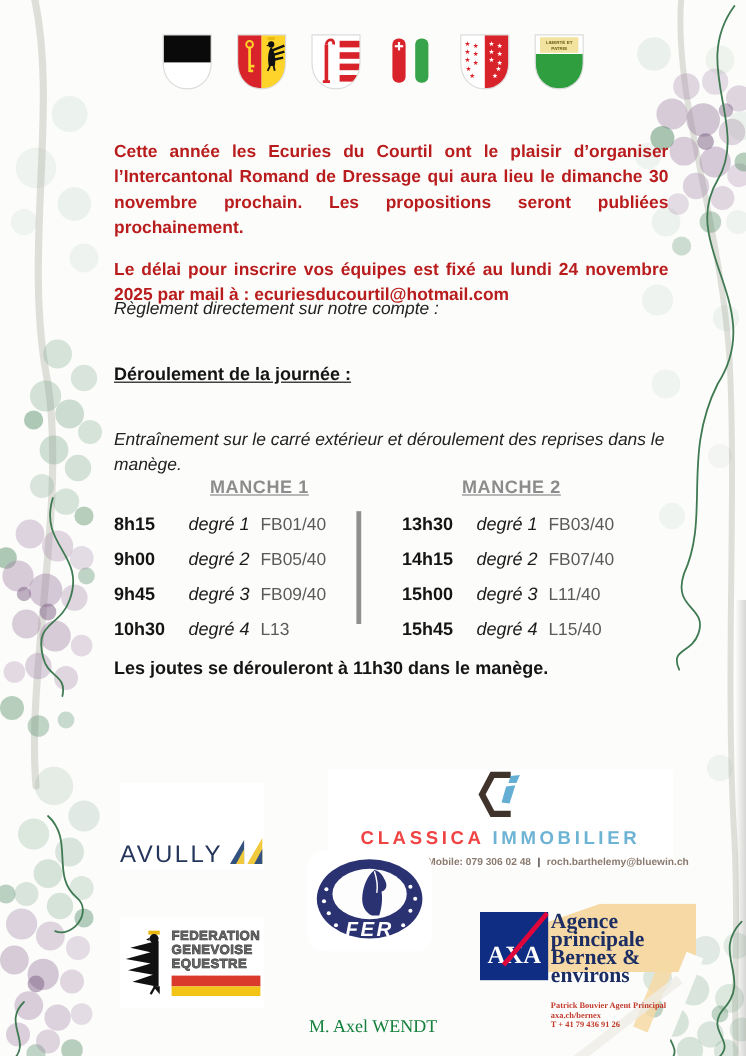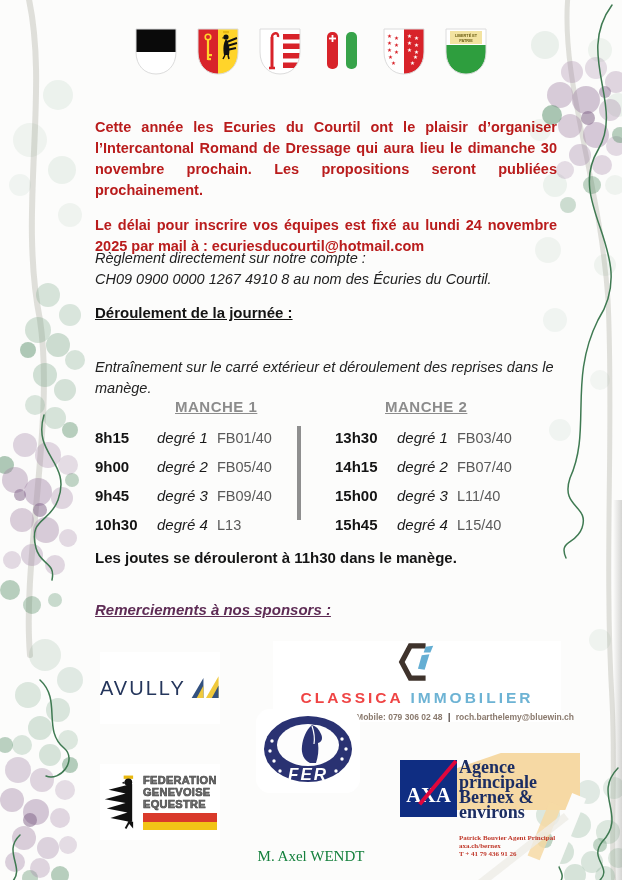--- a/index.html
+++ b/index.html
@@ -354,7 +354,6 @@
 
     <div class="abs payment">
       <div>Règlement directement sur notre compte :</div>
-      <div>CH09 0900 0000 1267 4910 8 au nom des Écuries du Courtil.</div>
     </div>
 
     <div class="abs day-heading">Déroulement de la journée :</div>

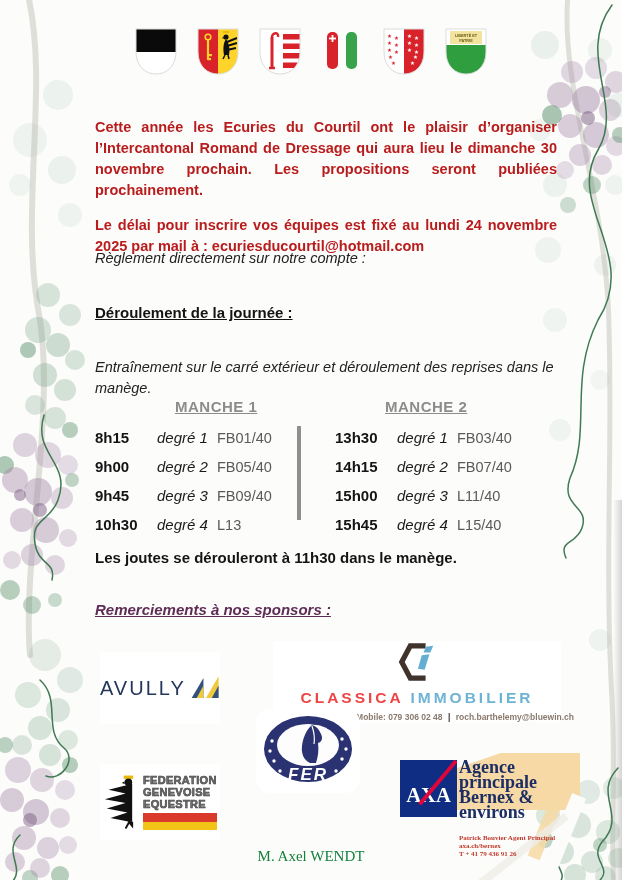--- a/index.html
+++ b/index.html
@@ -415,7 +415,6 @@
 
     <div class="abs joutes">Les joutes se dérouleront à 11h30 dans le manège.</div>
 
-    <div class="abs sponsors-heading">Remerciements à nos sponsors :</div>
 
     <div class="abs avully-box">
       <span class="avully-name">AVULLY</span>

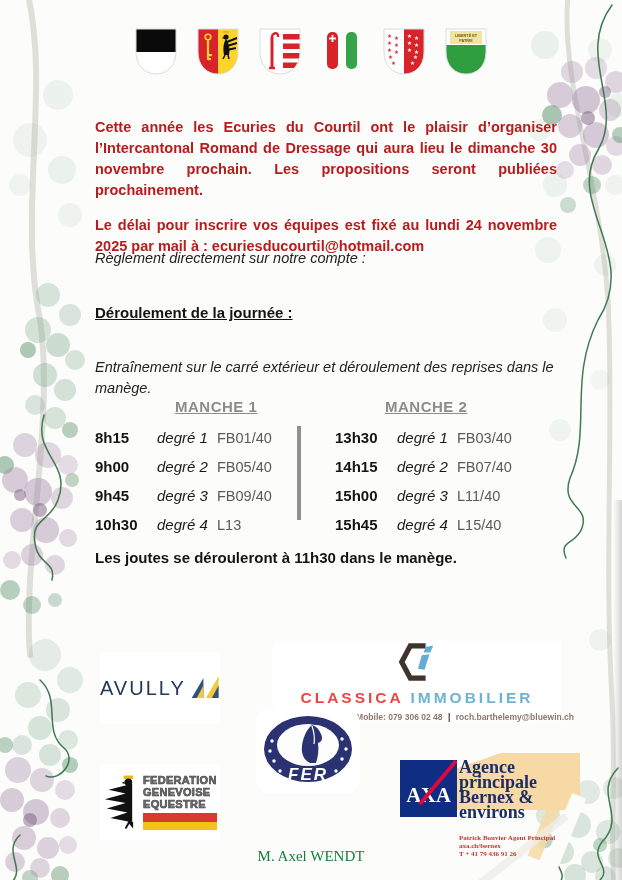--- a/index.html
+++ b/index.html
@@ -46,7 +46,7 @@
 
   
   .avully-box{left:100px;top:652px;width:120px;height:72px;background:#fff;
-         display:flex;align-items:center;justify-content:center;gap:4px;}
+         display:flex;align-items:flex-end;justify-content:center;gap:4px;}
   .avully-name{font-size:20px;font-weight:500;letter-spacing:2px;color:#25365c;}
 
   .classica{left:273px;top:641px;width:288px;text-align:center;background:rgba(255,255,255,.9);}

